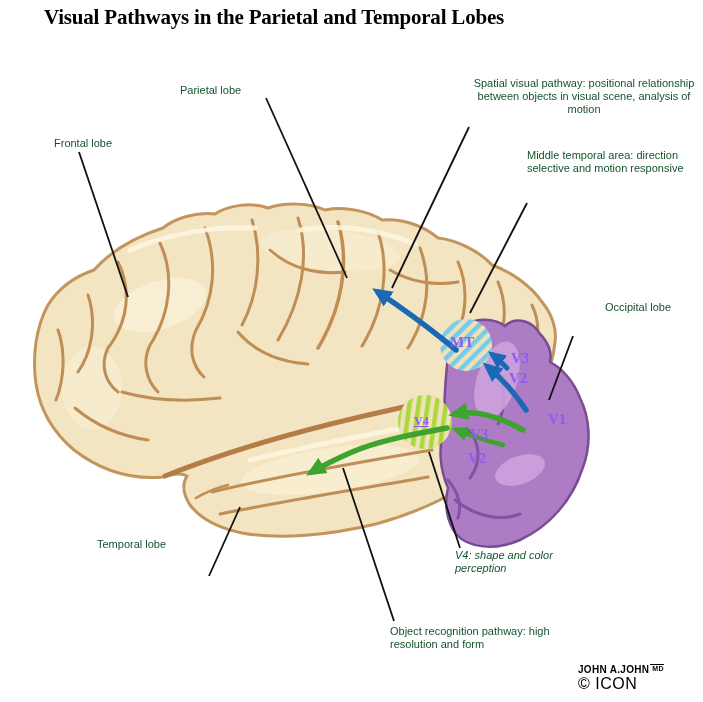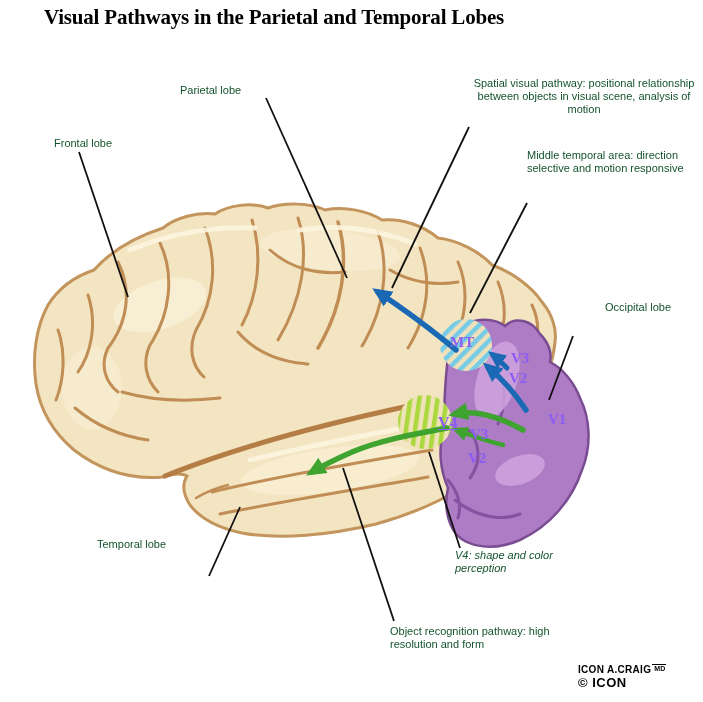--- a/index.html
+++ b/index.html
@@ -171,7 +171,7 @@
   <div class="reg" style="left:548px;top:411px;">V1</div>
   <div class="reg" style="left:470px;top:426px;">V3</div>
   <div class="reg" style="left:468px;top:450px;">V2</div>
-  <div class="reg" style="left:438px;top:414px;font-size:16px;text-decoration:underline;">V4</div>
+  <div class="reg" style="left:414px;top:414px;font-size:12px;text-decoration:underline;">V4</div>
 
   <div class="sig">
     <div class="artist"><span>ICON A.CRAIG</span><span class="md">MD</span></div>

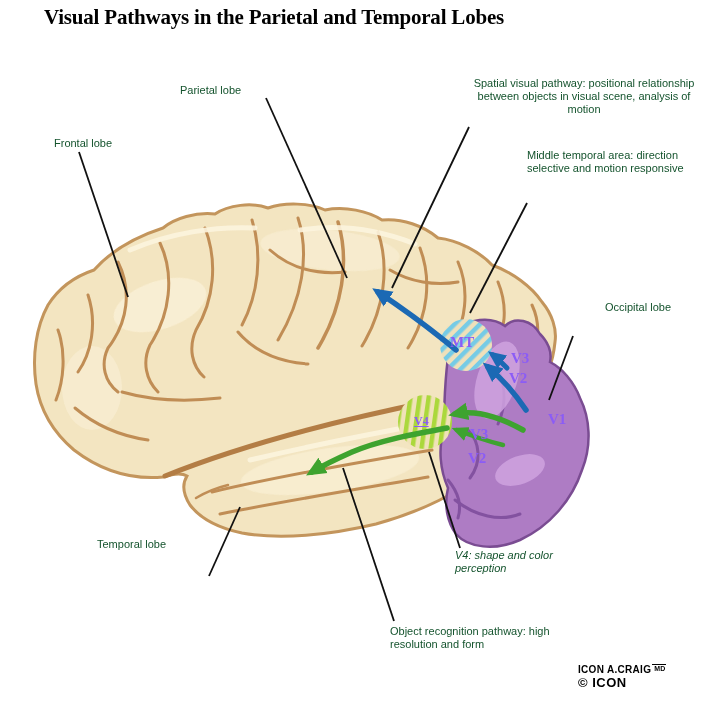--- a/index.html
+++ b/index.html
@@ -174,7 +174,7 @@
   <div class="reg" style="left:414px;top:414px;font-size:12px;text-decoration:underline;">V4</div>
 
   <div class="sig">
-    <div class="artist"><span>ICON A.CRAIG</span><span class="md">MD</span></div>
+    <div class="artist"><span>JOHN A.JOHN</span><span class="md">MD</span></div>
     <div class="logo">© ICON</div>
   </div>
 

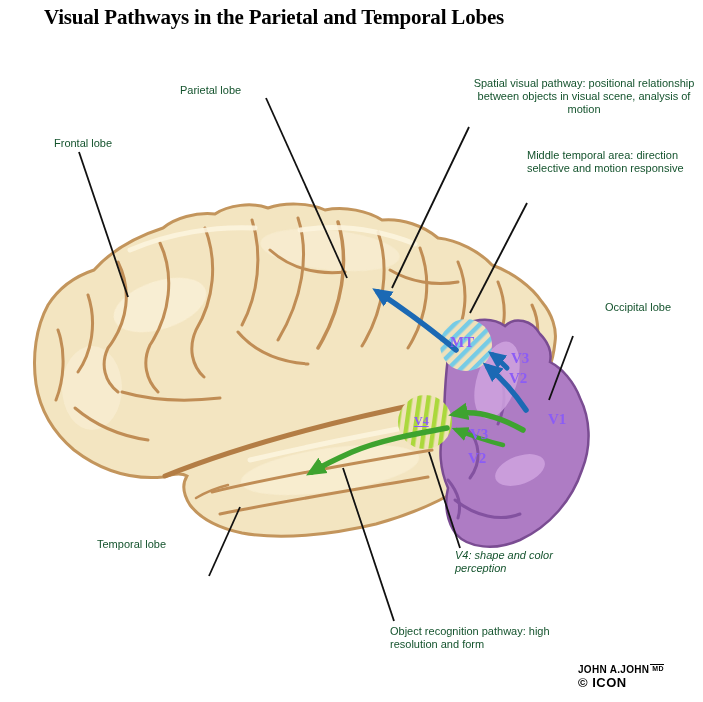--- a/index.html
+++ b/index.html
@@ -15,7 +15,7 @@
   .sig{position:absolute;left:578px;top:665px;color:#000;text-align:left;line-height:1.05;}
   .sig .artist{font-weight:bold;font-size:10px;letter-spacing:0.3px;white-space:nowrap;}
   .sig .md{font-size:7px;vertical-align:2px;border-top:1.5px solid #000;padding-left:2px;margin-left:1px;}
-  .sig .logo{font-weight:bold;font-size:13px;letter-spacing:0.5px;}
+  .sig .logo{font-weight:normal;font-size:16px;letter-spacing:0.5px;}
 </style>
 </head>
 <body>

